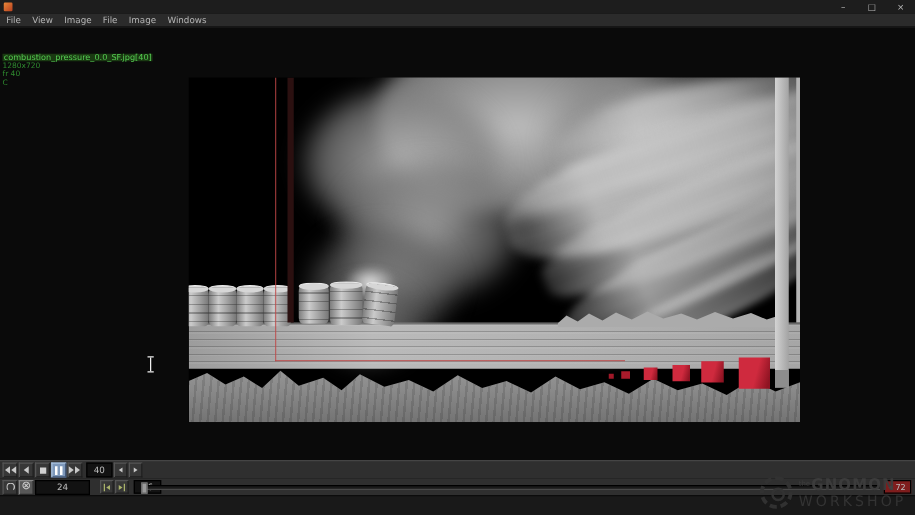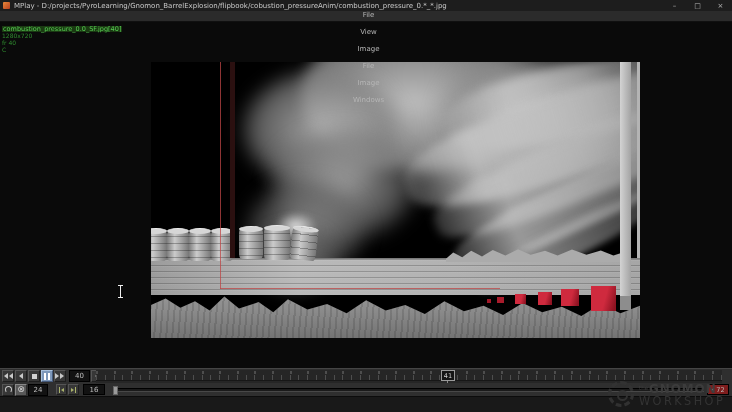--- a/index.html
+++ b/index.html
@@ -158,7 +158,6 @@
 
   <div class="titlebar">
     <div class="app-icon"></div>
-    <div class="title-text">MPlay - D:/projects/PyroLearning/Gnomon_BarrelExplosion/flipbook/cobustion_pressureAnim/combustion_pressure_0.*_*.jpg</div>
     <div class="win-controls">
       <div class="win-btn">–</div>
       <div class="win-btn">□</div>

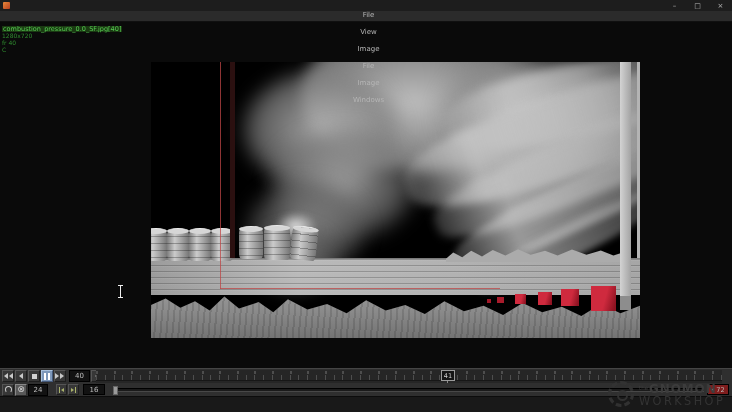--- a/index.html
+++ b/index.html
@@ -22,7 +22,7 @@
   
   .menubar { position:absolute; left:0; top:11px; width:732px; height:11px;
     background:#2b2b2b; border-bottom:1px solid #101010; display:flex; align-items:center;
-    padding-left:5px; gap:9px; z-index:10;flex-direction:column; }
+    padding-left:5px; gap:9px; z-index:10; }
   .menu-item { font-size:7px; color:#b5b5b5; }
   
   .main { position:absolute; left:0; top:22px; width:732px; height:346px; background:#0a0a0a; }

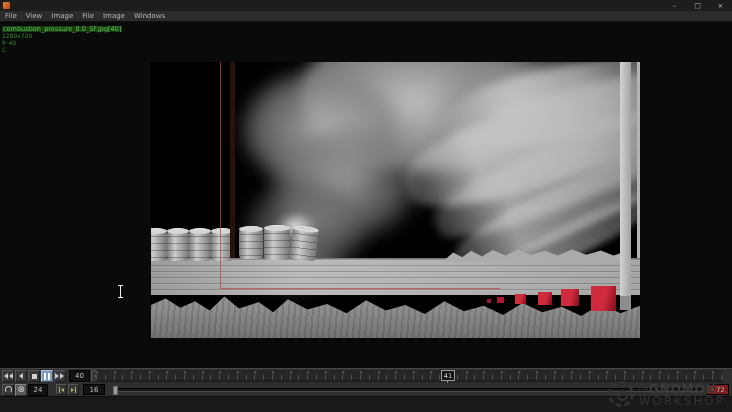--- a/index.html
+++ b/index.html
@@ -26,7 +26,7 @@
   .menu-item { font-size:7px; color:#b5b5b5; }
   
   .main { position:absolute; left:0; top:22px; width:732px; height:346px; background:#0a0a0a; }
-  .info { position:absolute; left:2px; top:1px; z-index:8; line-height:6px; }
+  .info { position:absolute; left:2px; top:18px; z-index:8; line-height:6px; }
   .info-file { display:inline-block; font-size:6.5px; color:#55cb52; background:#1a3a12; padding:0 1px; }
   .info-dim { font-size:6px; color:#2f8b2f; margin-top:1px; }
   

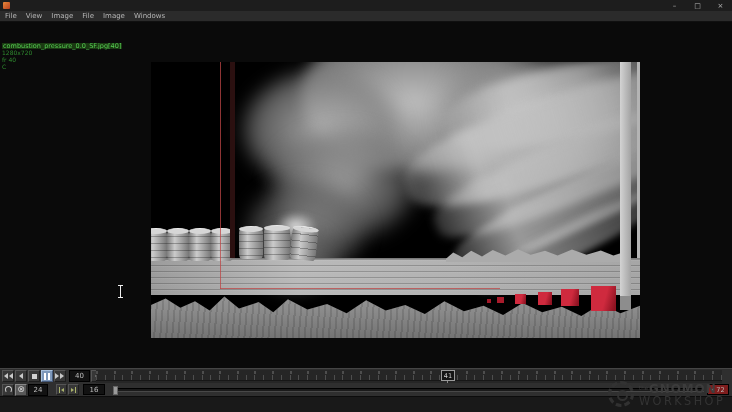--- a/index.html
+++ b/index.html
@@ -274,12 +274,6 @@
           <span class="tr sm"></span>
         </div>
     </div>
-    <div class="timeline">
-      <div class="ticks-labels"></div>
-      <div class="ticks"></div>
-      <div class="groove"></div>
-      <div class="playhead">41</div>
-    </div>
   </div>
 
   <div class="row2">

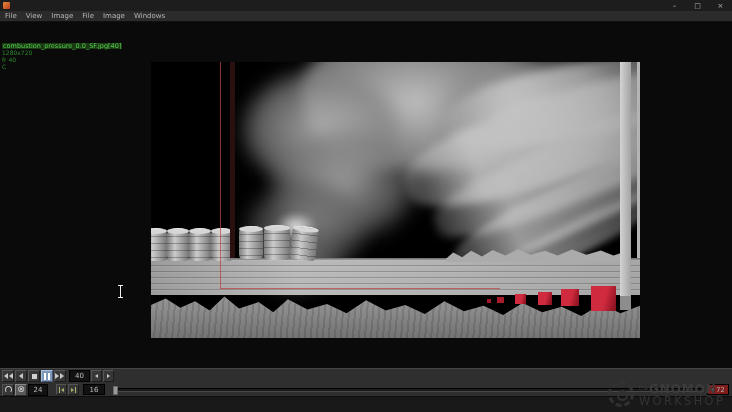--- a/index.html
+++ b/index.html
@@ -284,7 +284,7 @@
       <div class="btn active" style="background:#585858; border-color:#888 #2a2a2a #2a2a2a #888">
           <span class="rt-glyph">⊗</span>
         </div>
-      <div class="field" style="width:20px">24</div>
+      <div class="field" style="width:44px">24</div>
       <div class="spacer6"></div>
       <div class="btn green" style="width:11px; height:11px">
           <span class="vb"></span>

